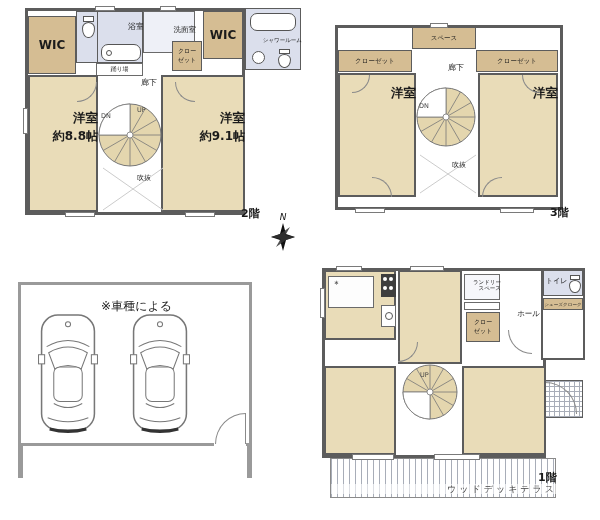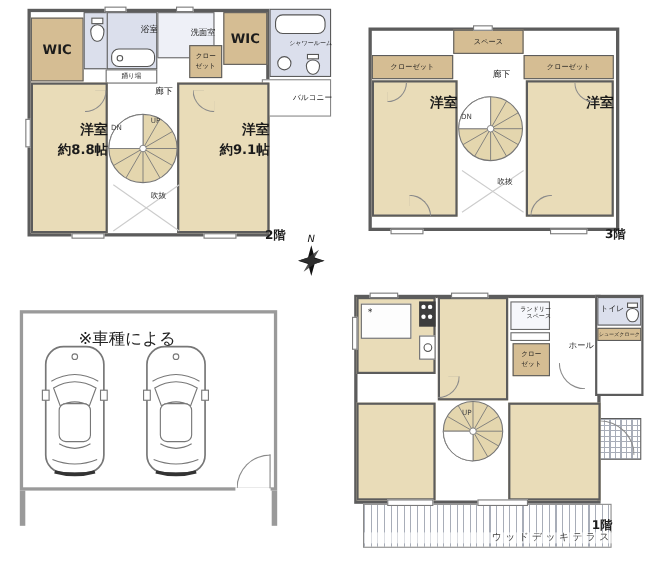--- a/index.html
+++ b/index.html
@@ -83,9 +83,6 @@
       <div class="bowl" style="left:32px;top:45px;width:13px;height:14px"></div>
     </div>
 
-    <div class="white" style="left:213px;top:64px;width:63px;height:34px;border-color:#888">
-      <div class="lbl c" style="left:0;top:12px;width:63px;font-size:7px">バルコニー</div>
-    </div>
 
     <div class="lbl c" style="left:88px;top:70px;width:44px;font-size:8px">廊下</div>
 

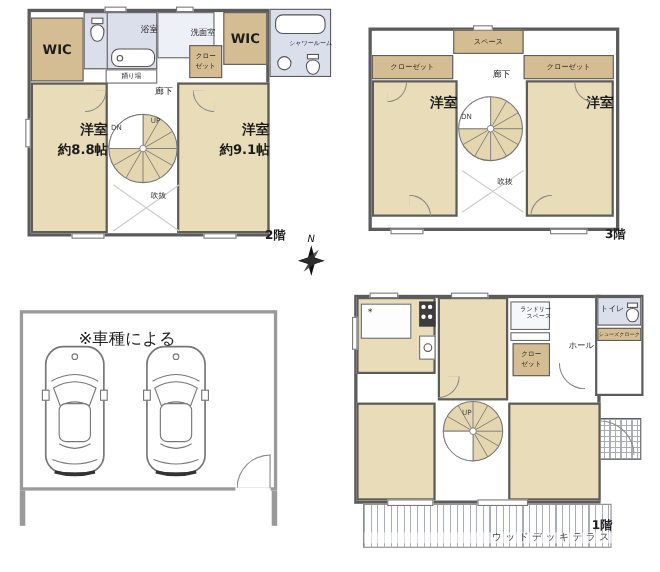--- a/index.html
+++ b/index.html
@@ -207,7 +207,7 @@
     <div style="position:absolute;left:0;top:164px;width:5px;height:32px;background:#9a9a9a"></div>
     <div style="position:absolute;left:229px;top:164px;width:5px;height:32px;background:#9a9a9a"></div>
 
-    <div class="lbl c" style="left:32px;top:18px;width:110px;font-size:15px;color:#222">※車種による</div>
+    <div class="lbl c" style="left:44px;top:18px;width:110px;font-size:12px;color:#222">※車種による</div>
 
     <svg width="58" height="124" viewBox="0 0 56 122" style="left:21px;top:28px">
       <rect x="2" y="5" width="52" height="113" rx="16" fill="#fff" stroke="#777" stroke-width="1.5"></rect>

